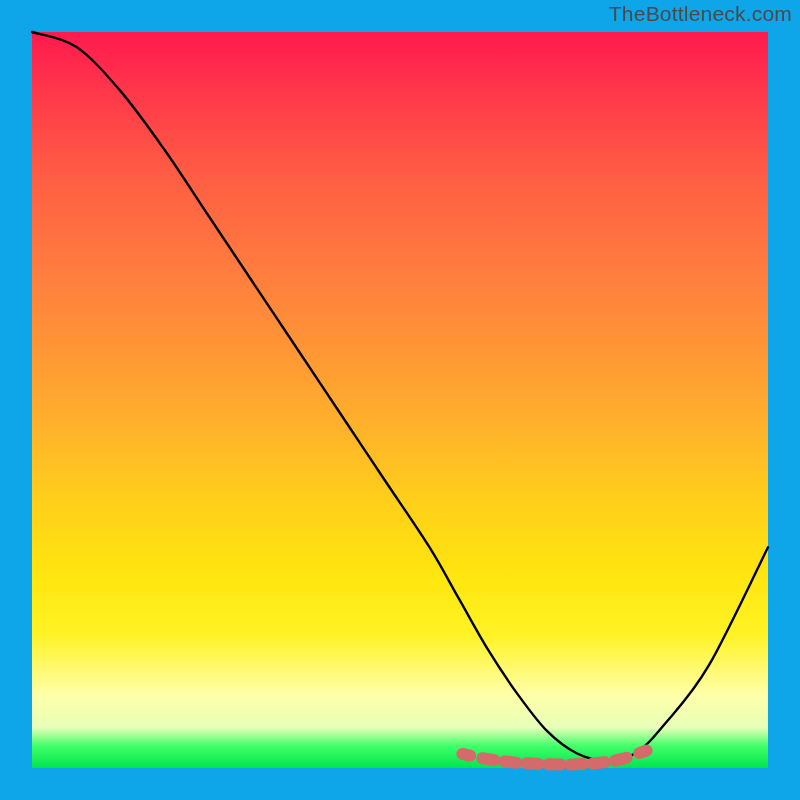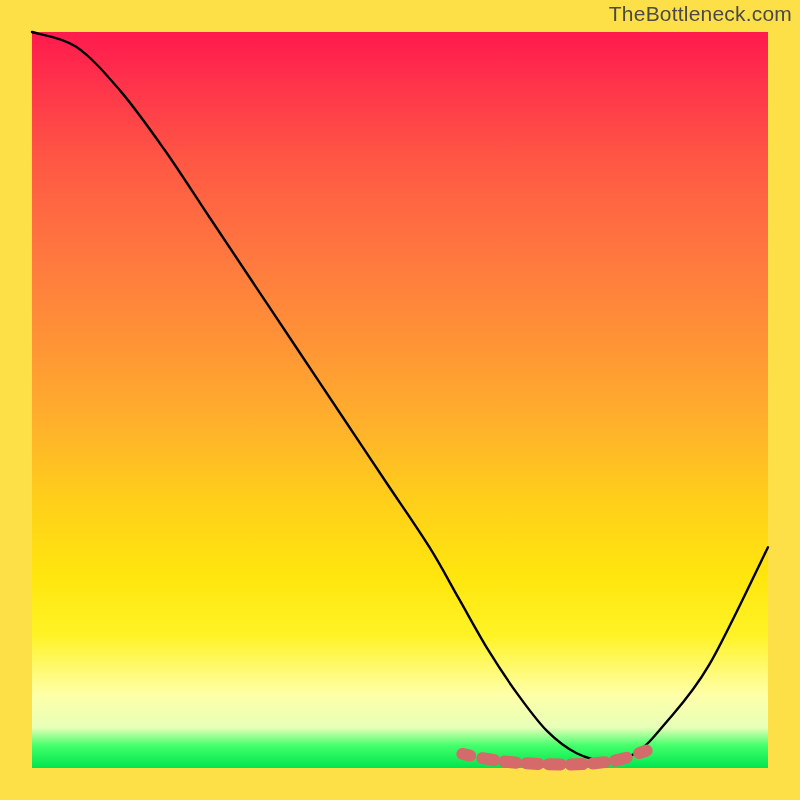--- a/index.html
+++ b/index.html
@@ -15,7 +15,7 @@
     position: relative;
     width: 800px;
     height: 800px;
-    background: #fde047;
+    background: #0ea5e9;
   }
   .watermark {
     position: absolute;

